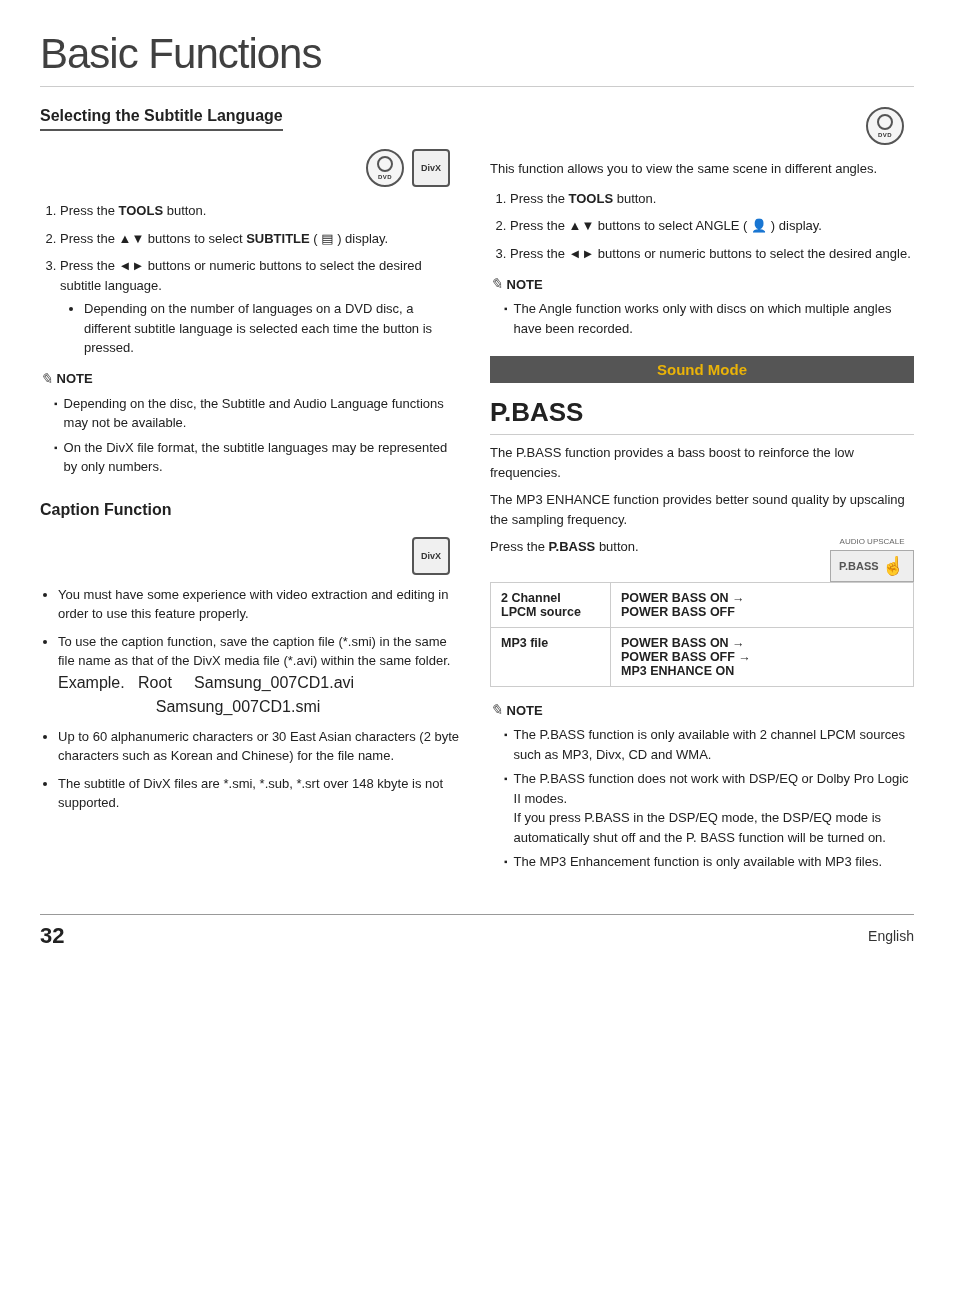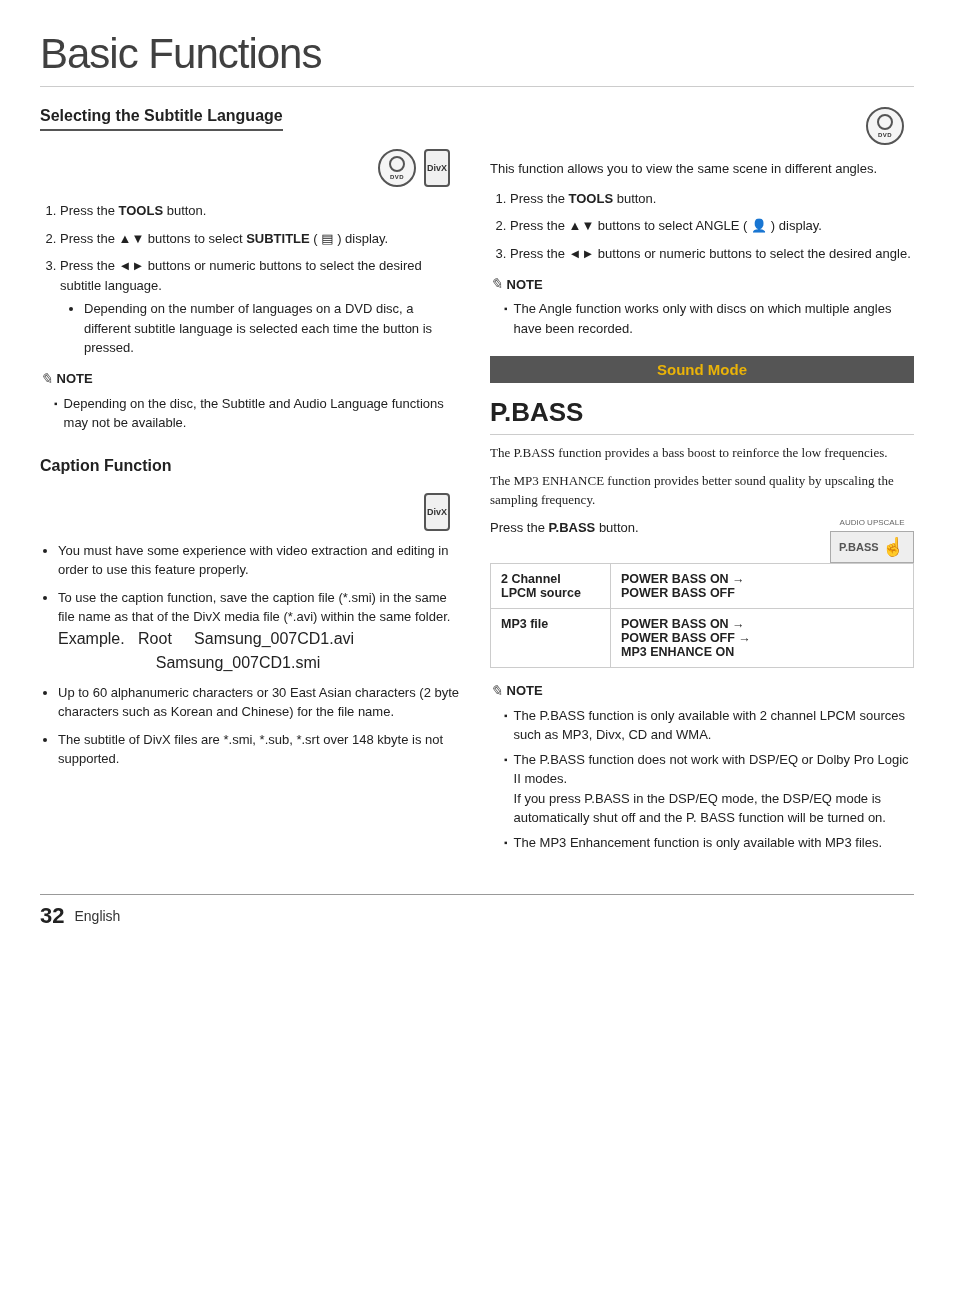--- a/index.html
+++ b/index.html
@@ -279,7 +279,7 @@
     }
 
     .divx-icon {
-      width: 26px;
+      width: 38px;
       height: 38px;
       border: 2px solid #555;
       border-radius: 4px;

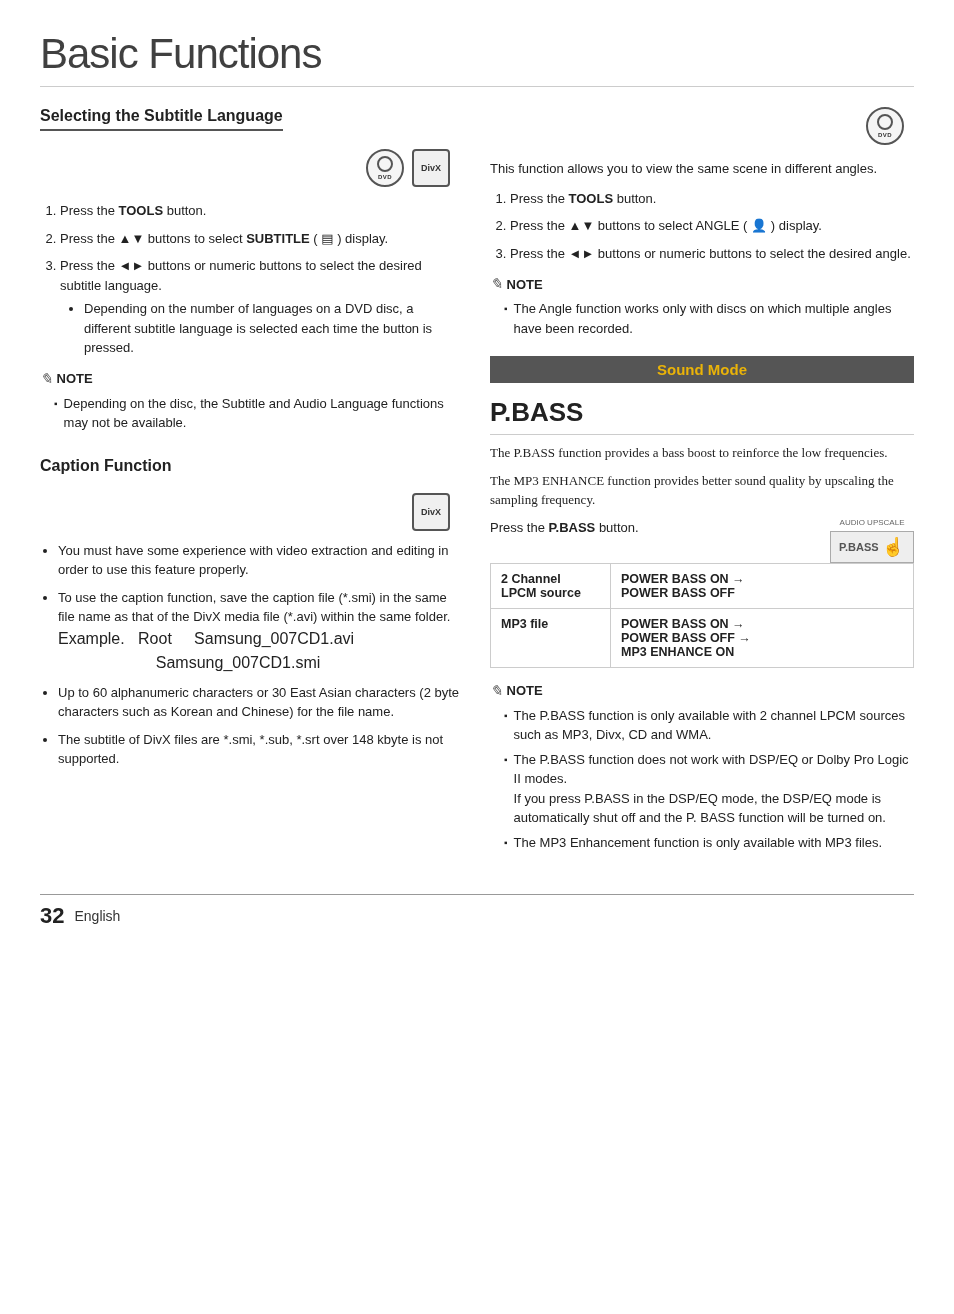--- a/index.html
+++ b/index.html
@@ -353,6 +353,7 @@
         </div>
         <div class="note-items">
           <div class="note-item">Depending on the disc, the Subtitle and Audio Language functions may not be available.</div>
+          <div class="note-item">On the DivX file format, the subtitle languages may be represented by only numbers.</div>
         </div>
       </div>
     </div>

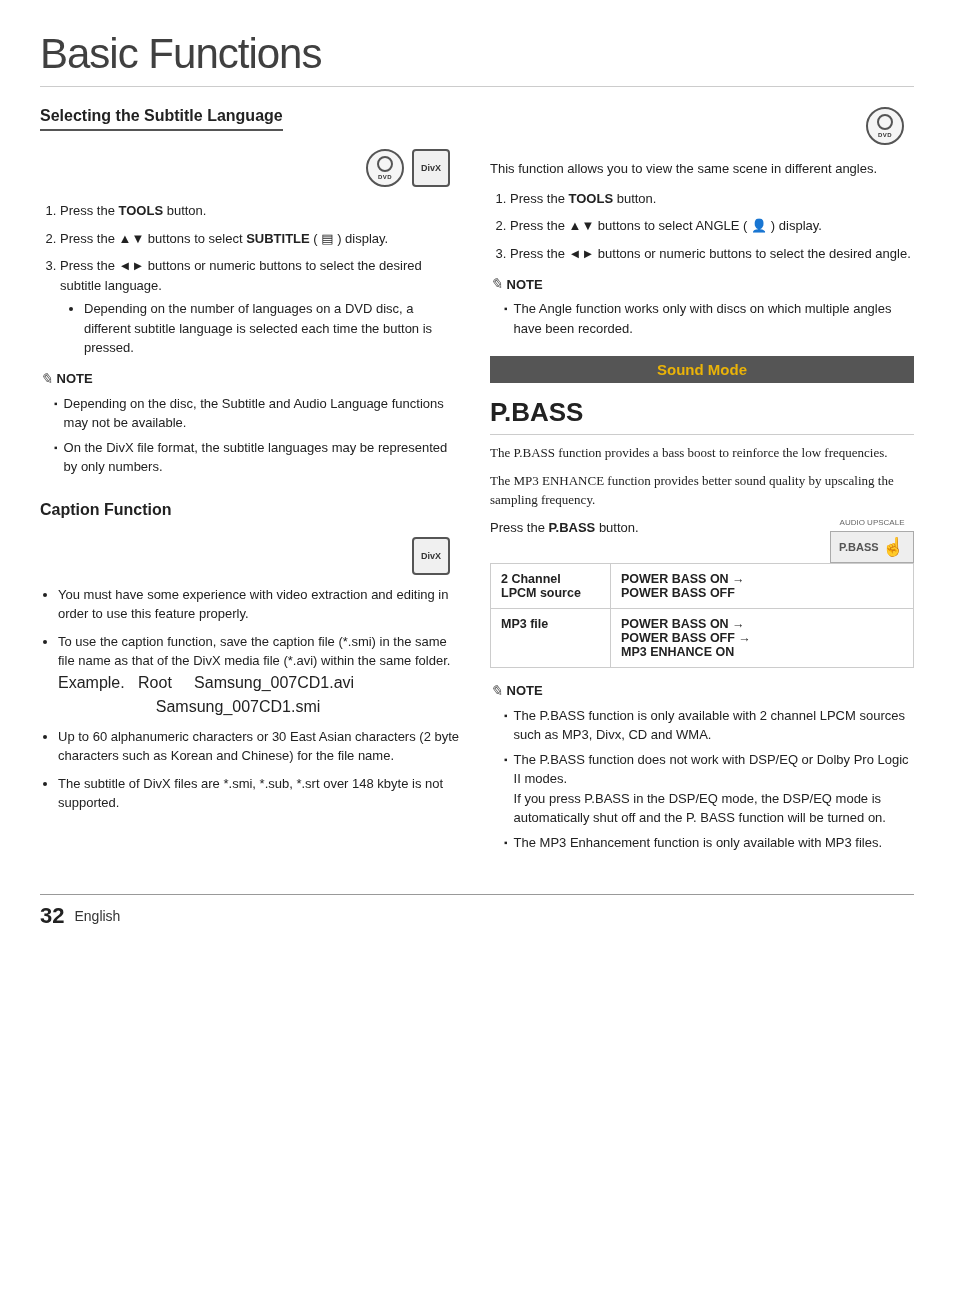--- a/index.html
+++ b/index.html
@@ -199,7 +199,6 @@
     .pbass-desc {
       margin-bottom: 8px;
       line-height: 1.5;
-      font-family: Liberation Serif, serif;
     }
 
     .press-row {

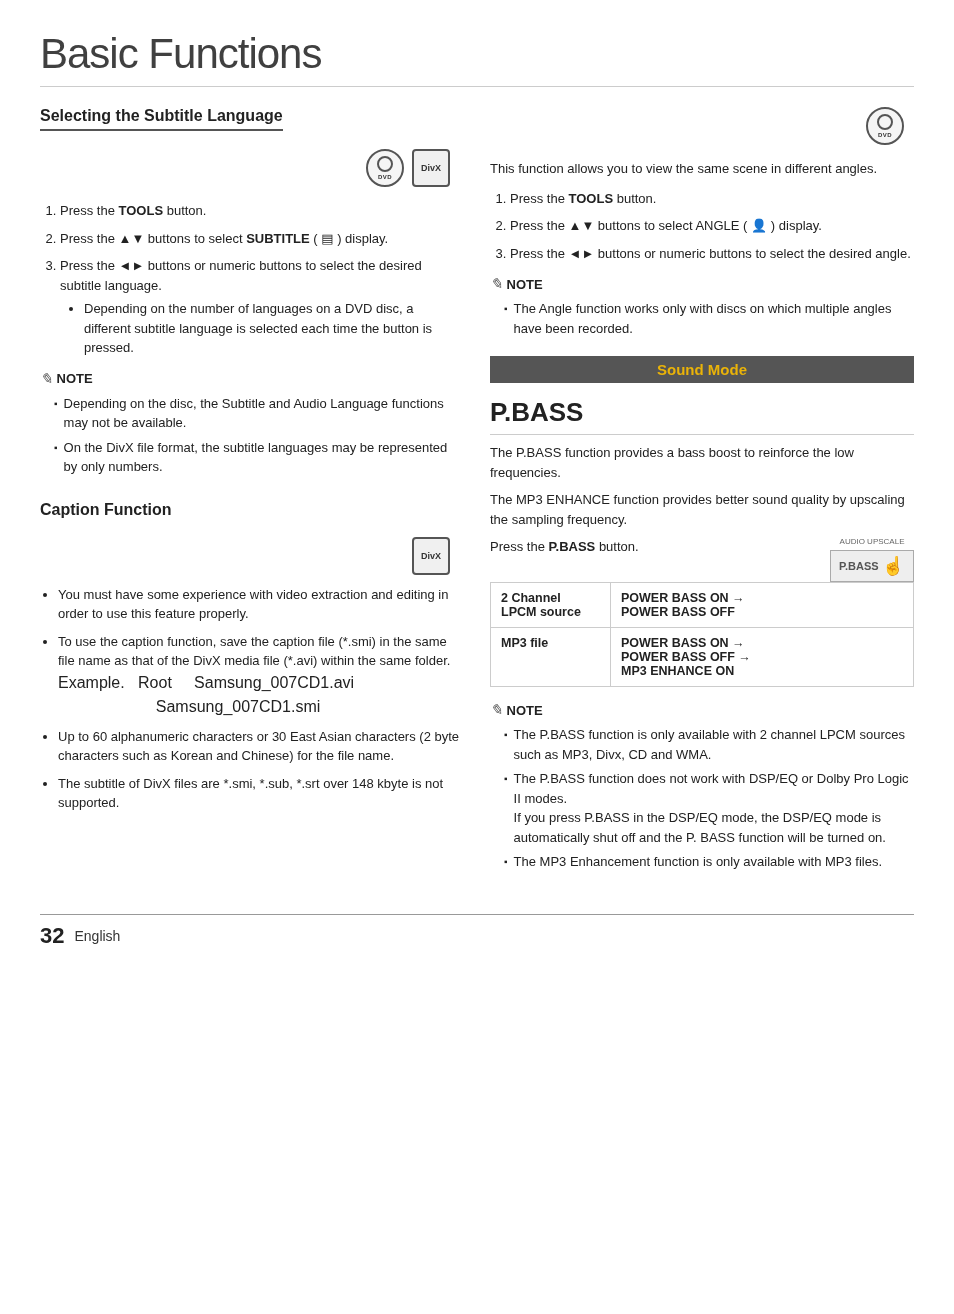--- a/index.html
+++ b/index.html
@@ -260,6 +260,7 @@
       display: flex;
       align-items: center;
       gap: 10px;
+      justify-content: space-between;
     }
 
     .page-number {

